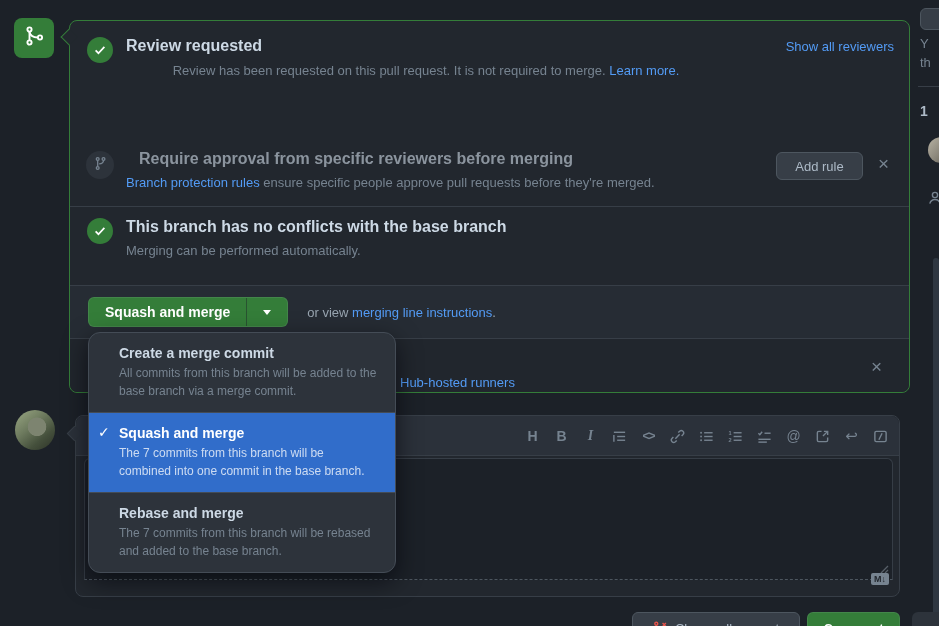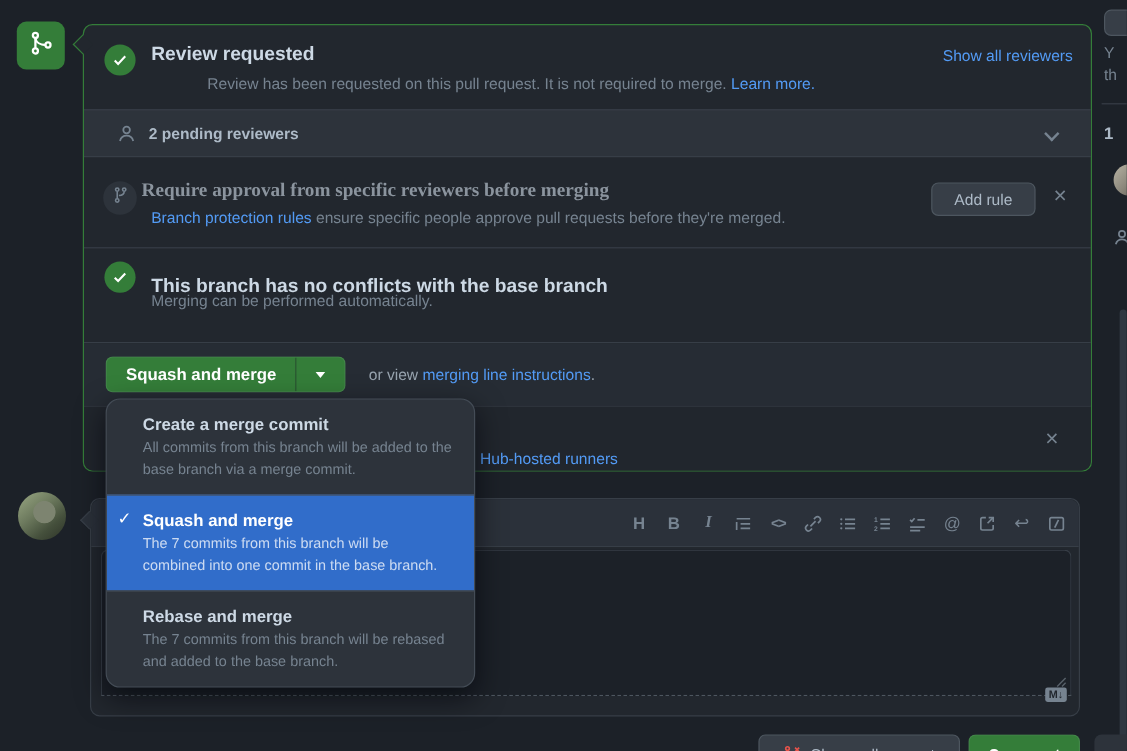--- a/index.html
+++ b/index.html
@@ -195,16 +195,6 @@
     </div>
     <div class="abs link" style="left:714px; top:18px; width:110px; text-align:right;">Show all reviewers</div>
 
-    <div class="abs pending-row">
-      <span style="margin-left:27px; display:flex;">
-        <svg width="17" height="17" viewBox="0 0 16 16" fill="none" stroke="#768390" stroke-width="1.4">
-          <circle cx="8" cy="5" r="2.6"></circle>
-          <path d="M2.8 13.6c.8-2.9 2.9-4.1 5.2-4.1s4.4 1.2 5.2 4.1"></path>
-        </svg>
-      </span>
-      <span class="pending-label">2 pending reviewers</span>
-      <span class="chev" style="margin-left:auto; margin-right:28px;"></span>
-    </div>
 
     <div class="abs" style="left:16px; top:130px;">
       <div class="gray-circle">

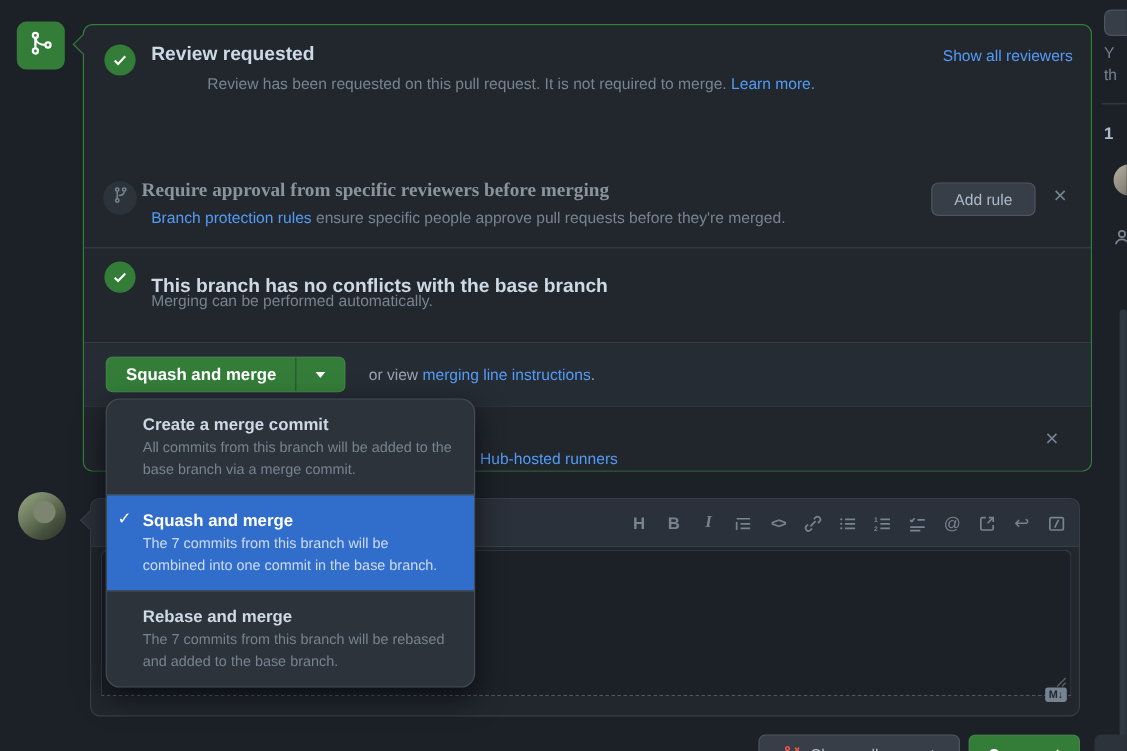--- a/index.html
+++ b/index.html
@@ -209,7 +209,7 @@
         </span>
       </div>
     </div>
-    <div class="abs h16 muted-h" style="left:48px; top:129px;font-family:Liberation Serif, serif;">Require approval from specific reviewers before merging</div>
+    <div class="abs h16 muted-h" style="left:69px; top:129px;">Require approval from specific reviewers before merging</div>
     <div class="abs btn-default" style="left:706px; top:131px; width:87px; height:28px;">Add rule</div>
     <div class="abs" style="left:56px; top:152px; width:620px;">
       <span class="link">Branch protection rules</span><span class="muted"> ensure specific people approve pull requests before they're merged.</span>

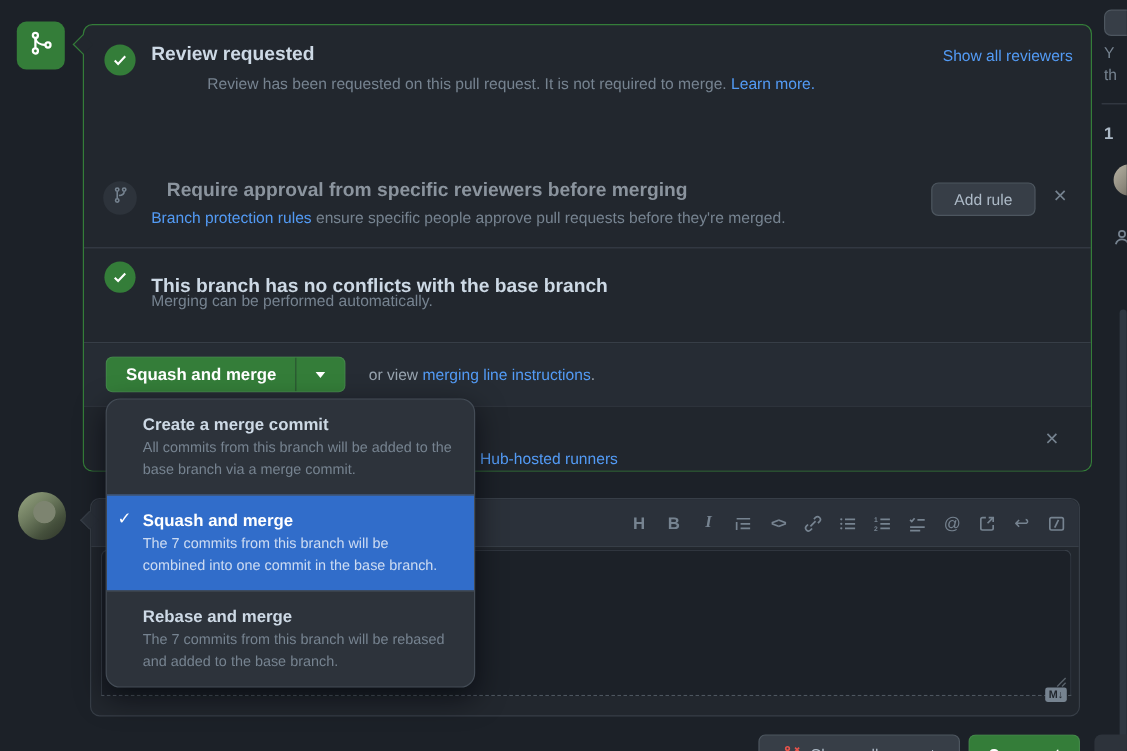--- a/index.html
+++ b/index.html
@@ -225,7 +225,7 @@
           </svg>
         </div>
     </div>
-    <div class="abs h16" style="left:56px; top:209px;">This branch has no conflicts with the base branch</div>
+    <div class="abs h16" style="left:56px; top:197px;">This branch has no conflicts with the base branch</div>
     <div class="abs muted" style="left:56px; top:222px;">Merging can be performed automatically.</div>
 
     <div class="abs row-sep" style="left:0; top:264px; width:839px;"></div>

